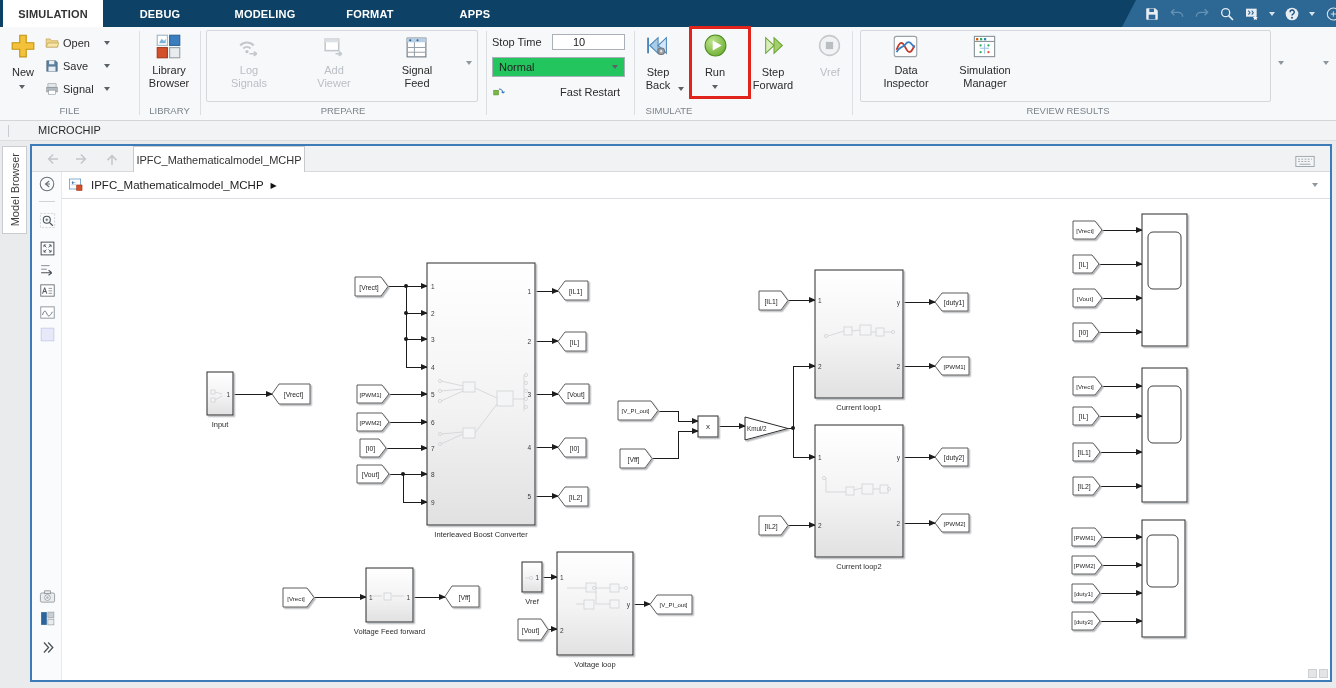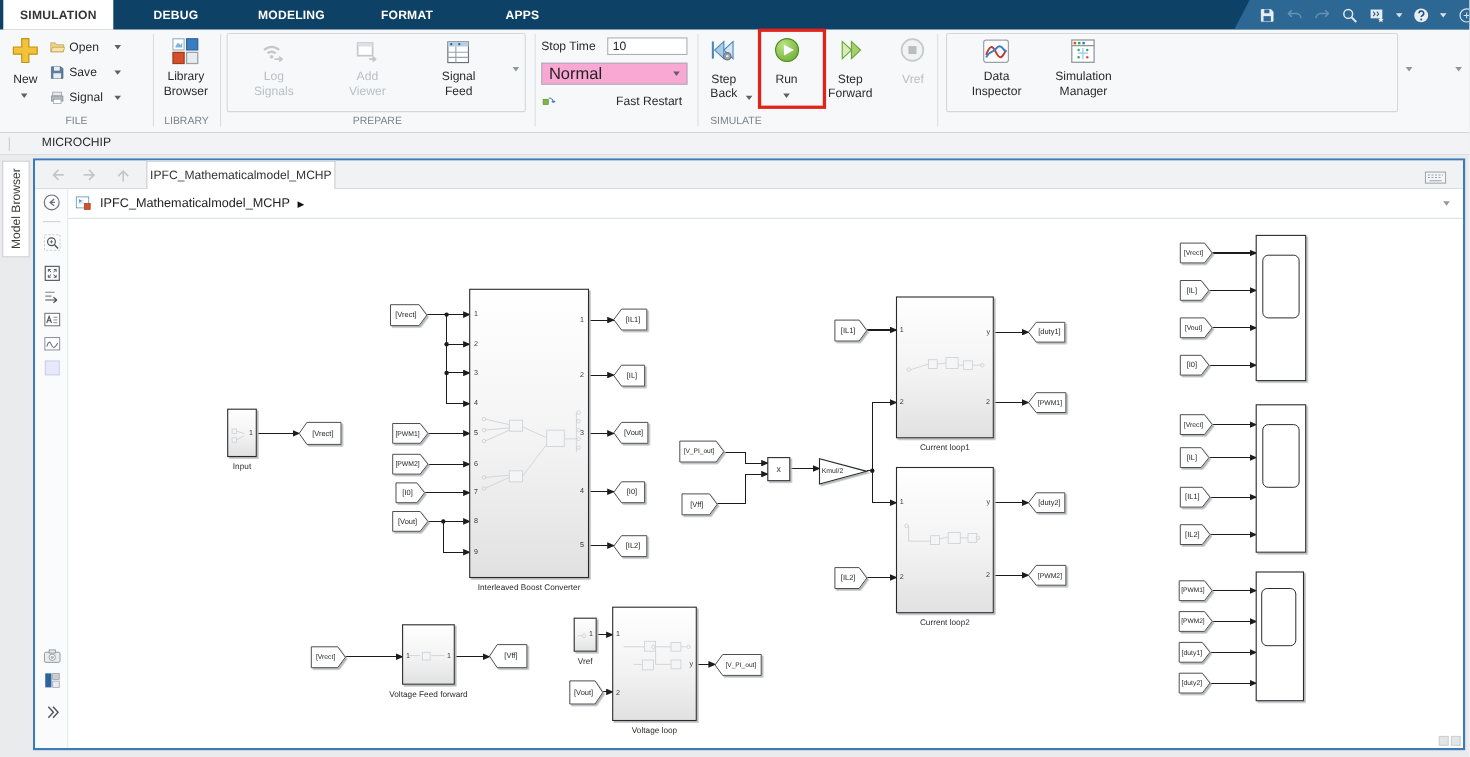--- a/index.html
+++ b/index.html
@@ -21,7 +21,7 @@
   .qa{display:flex;align-items:center;gap:9px;padding-left:22px;height:27px;background:#2d6793;clip-path:polygon(14px 0,100% 0,100% 100%,0 100%)}
   .qa-btn{display:inline-flex;align-items:center}
   .qa-dis{opacity:.5}
-  .sim-input{font-size:11px;border:1px solid #a9b0b7;padding:1px 4px;font-family:inherit;color:#222;background:#fff;width:100%;box-sizing:border-box}
+  .sim-input{font-size:11px;border:1px solid #a9b0b7;padding:1px 20px;font-family:inherit;color:#222;background:#fff;width:100%;box-sizing:border-box}
   .sel{border:1px solid #a9b0b7;background:#f9a8d4;font-size:15px;color:#222;display:flex;align-items:center;padding:0 6px;justify-content:space-between}
   .mcbar{left:0;top:121px;width:1336px;height:20px;background:#f2f3f4;border-bottom:1px solid #dcdfe2}
   .frame{left:30px;top:144px;width:1302px;height:538px;background:#fff;border:2px solid #3c7ab8}

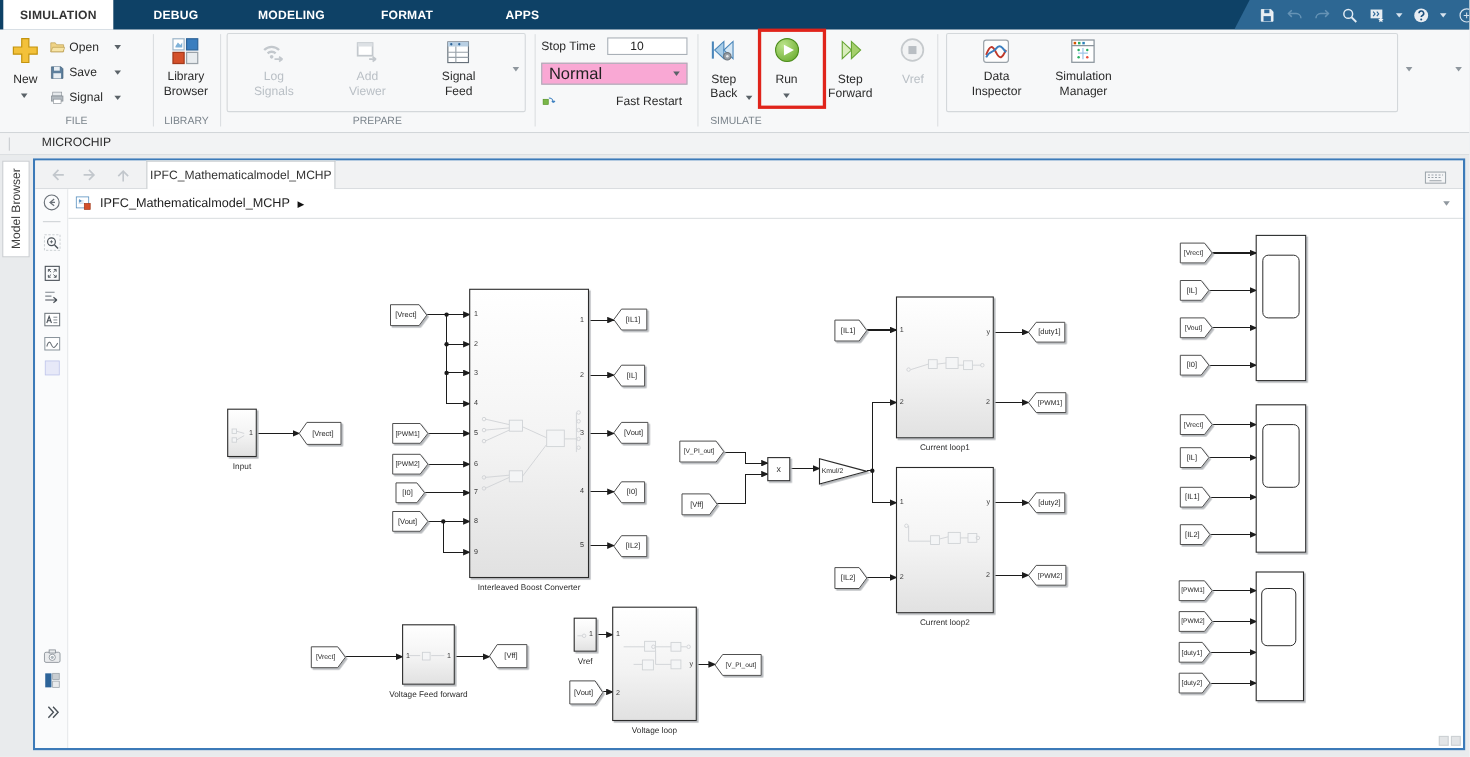--- a/index.html
+++ b/index.html
@@ -22,7 +22,7 @@
   .qa-btn{display:inline-flex;align-items:center}
   .qa-dis{opacity:.5}
   .sim-input{font-size:11px;border:1px solid #a9b0b7;padding:1px 20px;font-family:inherit;color:#222;background:#fff;width:100%;box-sizing:border-box}
-  .sel{border:1px solid #a9b0b7;background:#f9a8d4;font-size:15px;color:#222;display:flex;align-items:center;padding:0 6px;justify-content:space-between}
+  .sel{border:1px solid #a9b0b7;background:#22c55e;font-size:11px;color:#222;display:flex;align-items:center;padding:0 6px;justify-content:space-between}
   .mcbar{left:0;top:121px;width:1336px;height:20px;background:#f2f3f4;border-bottom:1px solid #dcdfe2}
   .frame{left:30px;top:144px;width:1302px;height:538px;background:#fff;border:2px solid #3c7ab8}
   .docstrip{left:32px;top:146px;width:1298px;height:26px;background:#f1f2f3;border-bottom:1px solid #d8dbde}

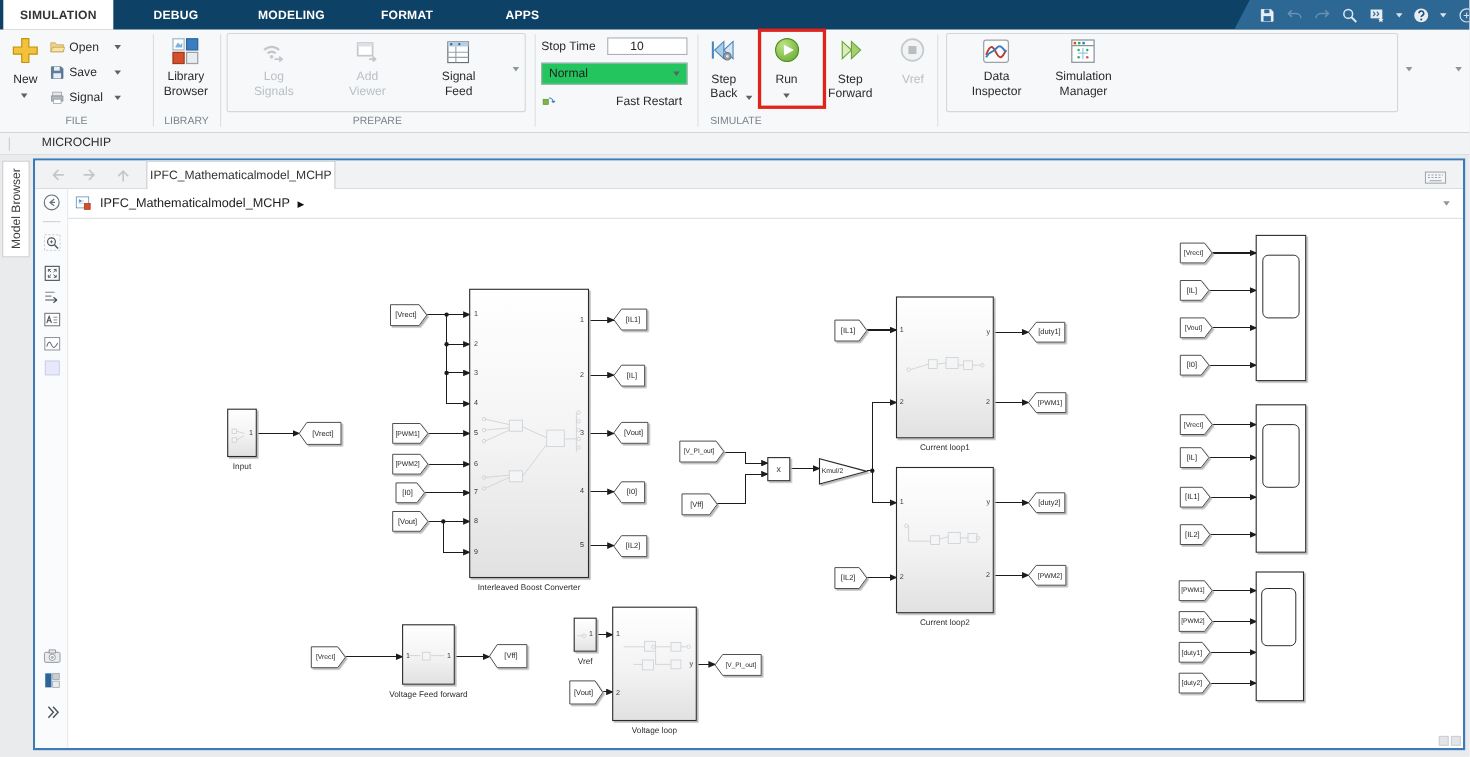--- a/index.html
+++ b/index.html
@@ -269,6 +269,7 @@
   <div class="abs gl" style="left:139px;top:105px;width:61px">LIBRARY</div>
   <div class="abs gl" style="left:200px;top:105px;width:286px">PREPARE</div>
   <div class="abs gl" style="left:486px;top:105px;width:366px">SIMULATE</div>
+  <div class="abs gl" style="left:852px;top:105px;width:432px">REVIEW RESULTS</div>
 
   <div class="abs runbox"></div>
 

